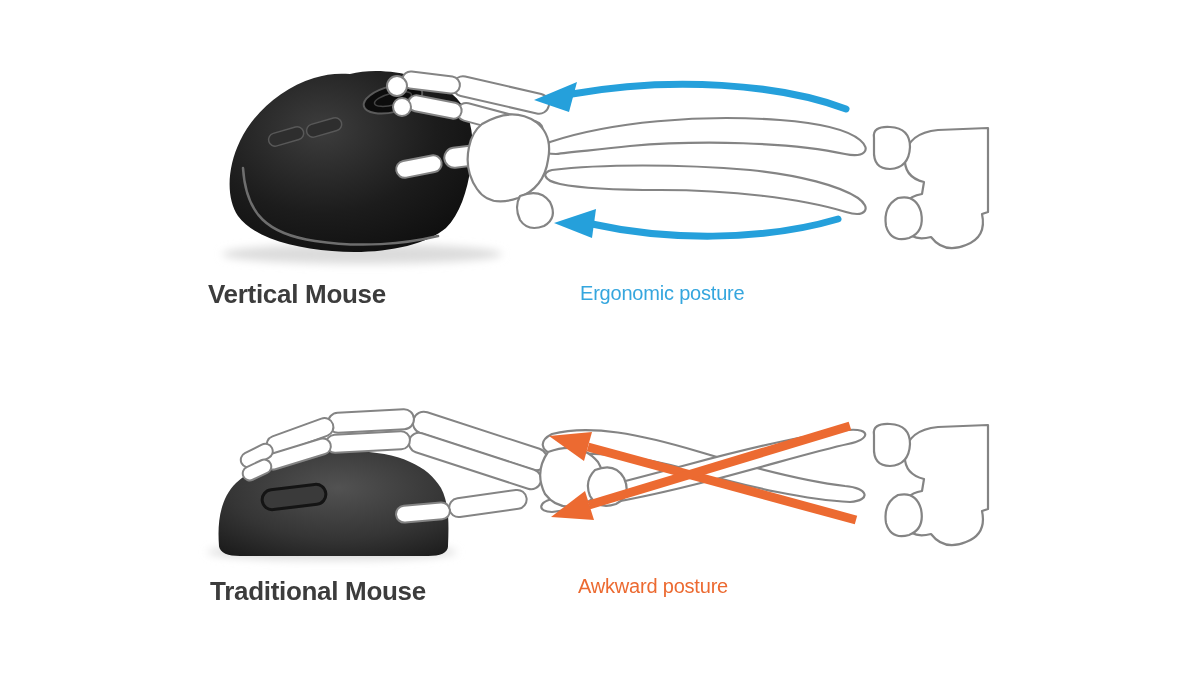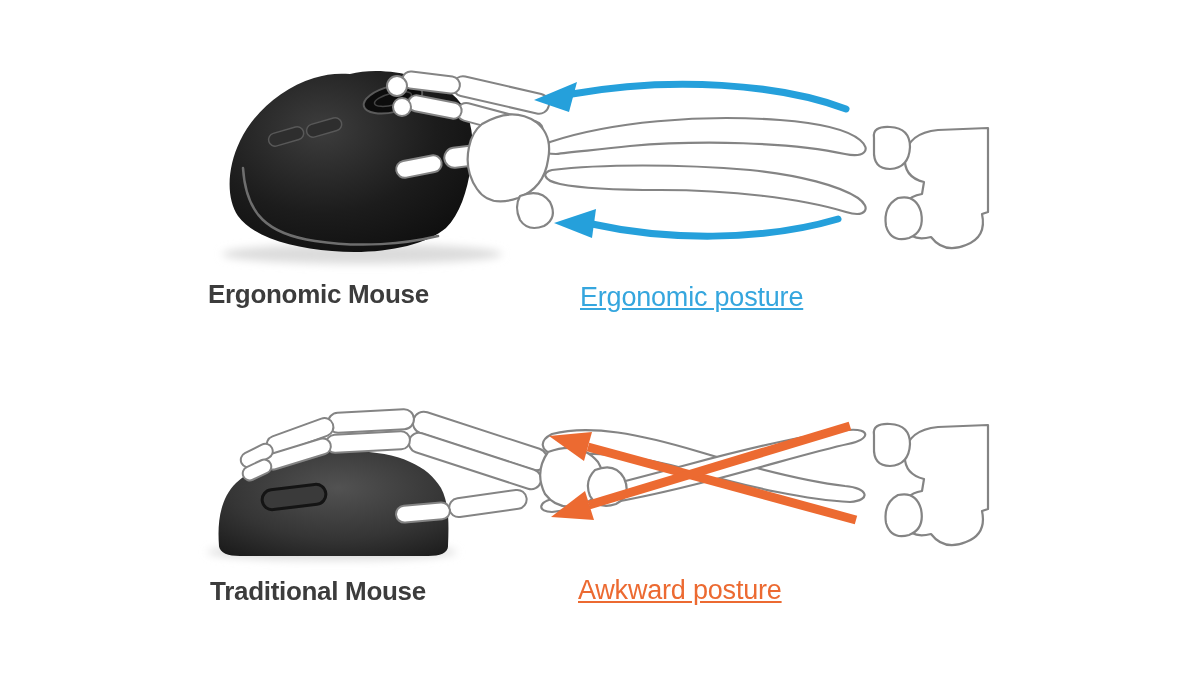--- a/index.html
+++ b/index.html
@@ -136,7 +136,7 @@
   </svg>
 
   <div id="label-top-product" class="label product-label">
-    <span>Ergonomic Mouse</span>
+    <span>Vertical Mouse</span>
   </div>
 
   <div id="label-top-posture" class="label posture-label posture-blue">Ergonomic posture</div>

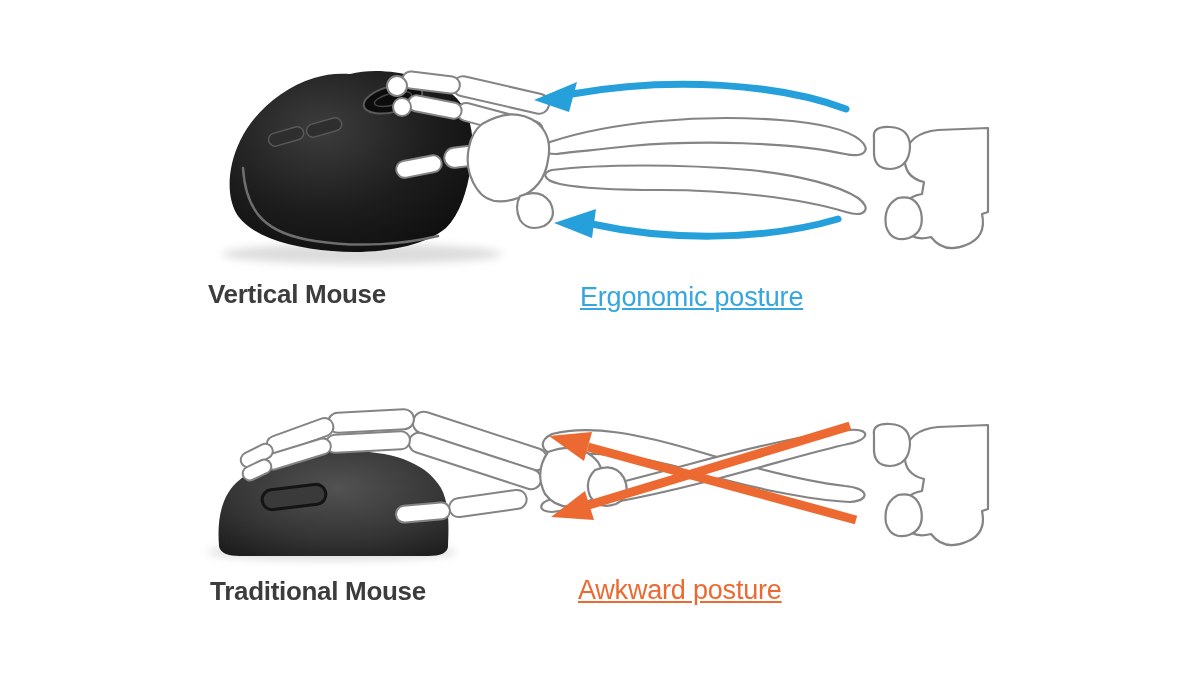--- a/index.html
+++ b/index.html
@@ -13,7 +13,7 @@
     color:#3c3c3c;font-weight:bold;font-size:26px;line-height:35px;
     letter-spacing:-0.3px;
   }
-  .posture-label{font-size:27px;font-weight:400;letter-spacing:-0.2px;text-decoration:underline;}
+  .posture-label{font-size:20px;font-weight:400;letter-spacing:-0.2px;}
   .posture-blue{color:#35a6de;}
   .posture-orange{color:#ec6a31;}
   #label-top-product{left:208px;top:277px;}

